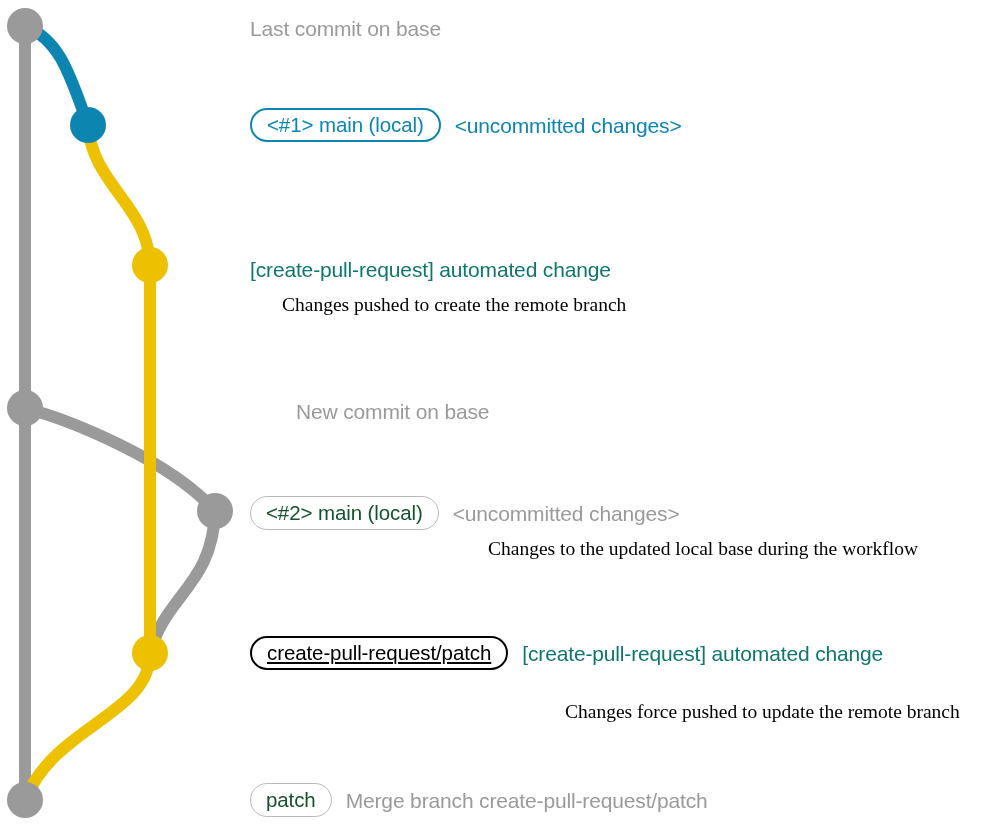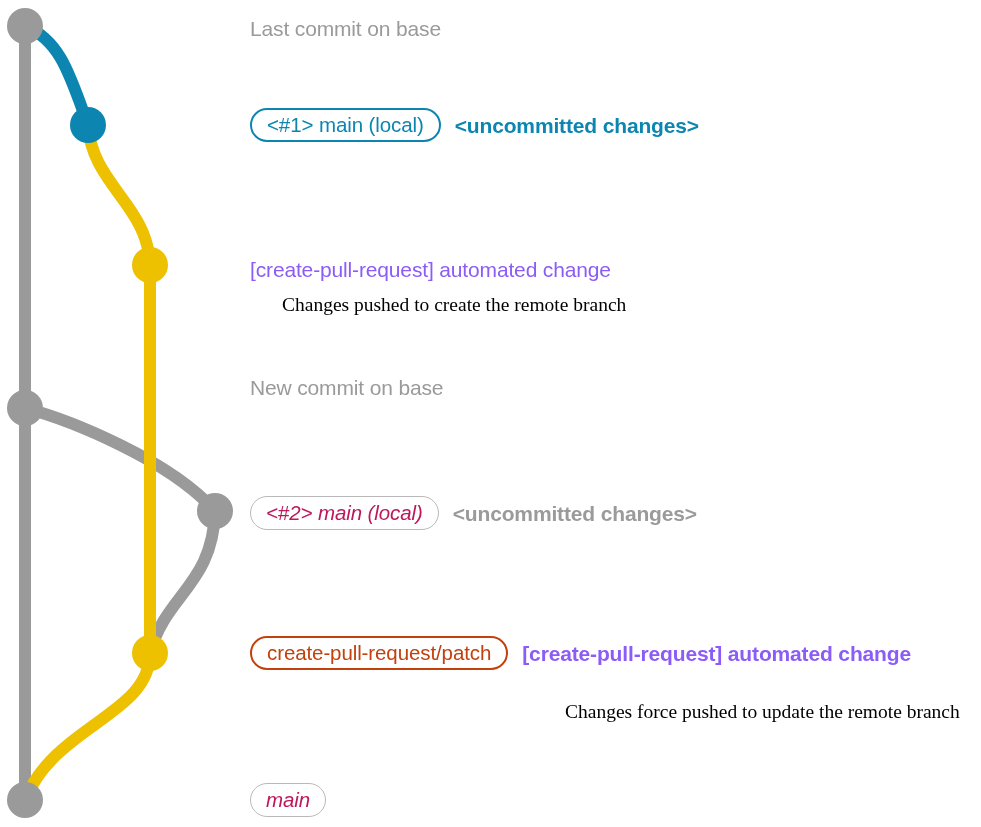--- a/index.html
+++ b/index.html
@@ -67,7 +67,7 @@
     line-height: 1;
     letter-spacing: -0.15px;
   }
-  .headline.spaced { margin-left: 14px; font-weight: bold; }
+  .headline.spaced { margin-left: 14px; }
   .c-blue   { color: #0c86b0; }
   .c-yellow { color: #8b5cf6; }
   .c-gray   { color: #9a9a9a; }

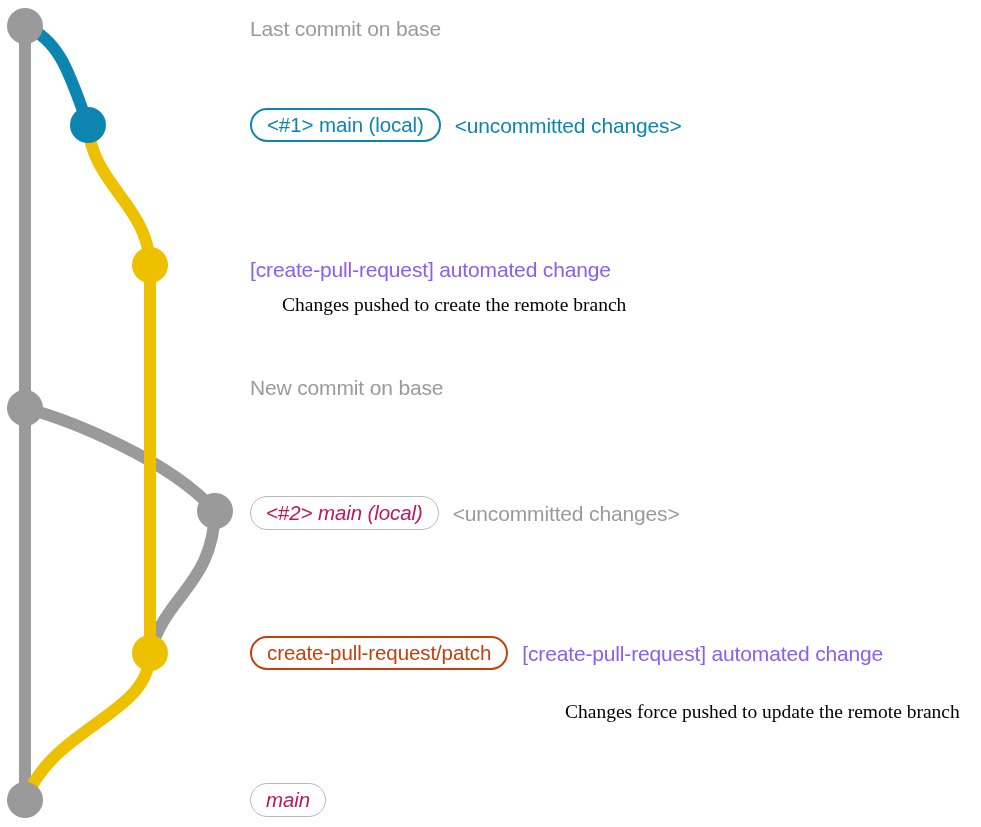--- a/index.html
+++ b/index.html
@@ -69,7 +69,7 @@
   }
   .headline.spaced { margin-left: 14px; }
   .c-blue   { color: #0c86b0; }
-  .c-yellow { color: #8b5cf6; }
+  .c-yellow { color: #0f766e; }
   .c-gray   { color: #9a9a9a; }
 
   .subline {

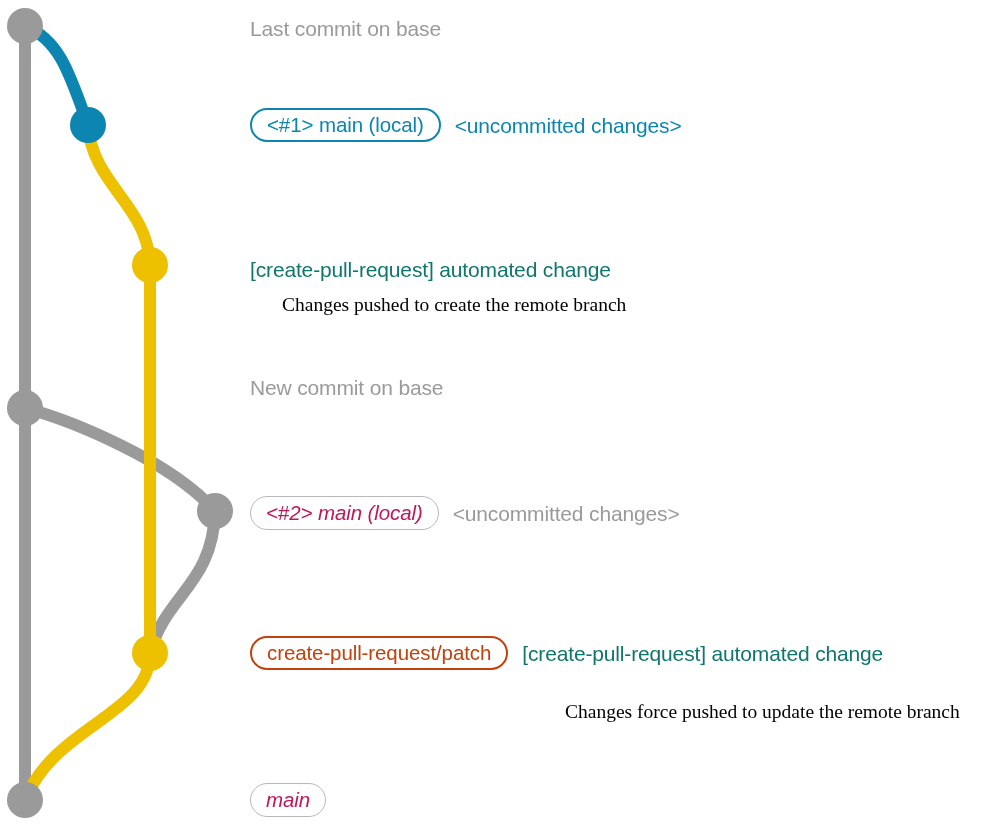--- a/index.html
+++ b/index.html
@@ -135,7 +135,7 @@
   </div>
 </div>
 
-<div class="row" style="top:370px;">
+<div class="row" style="top:394px;margin-left:46px;">
   <div class="stack">
     <div class="row-line">
       <span class="headline c-gray">New commit on base</span>

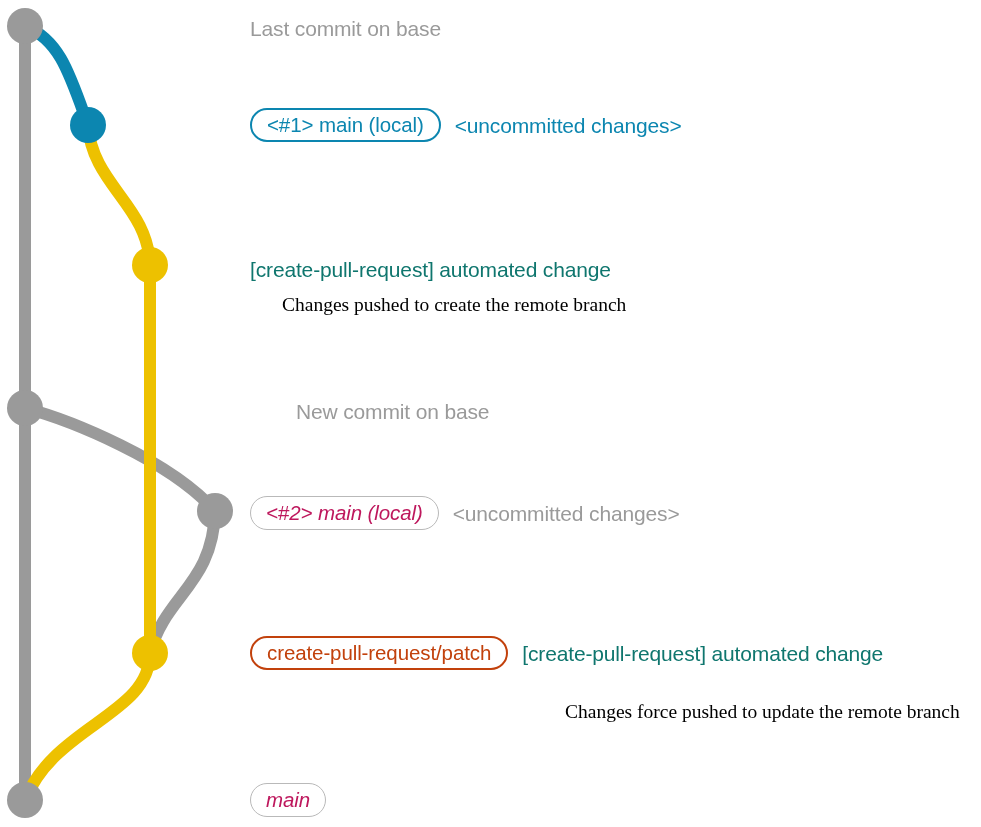--- a/index.html
+++ b/index.html
@@ -56,8 +56,7 @@
   .pill-gray {
     border-width: 1.6px;
     border-color: #b9b9b9;
-    color: #be185d;
-    font-style: italic;
+    color: #14532d;
   }
   .pill-blue  { color: #0c86b0; }
   .pill-yellow{ color: #c2410c; }

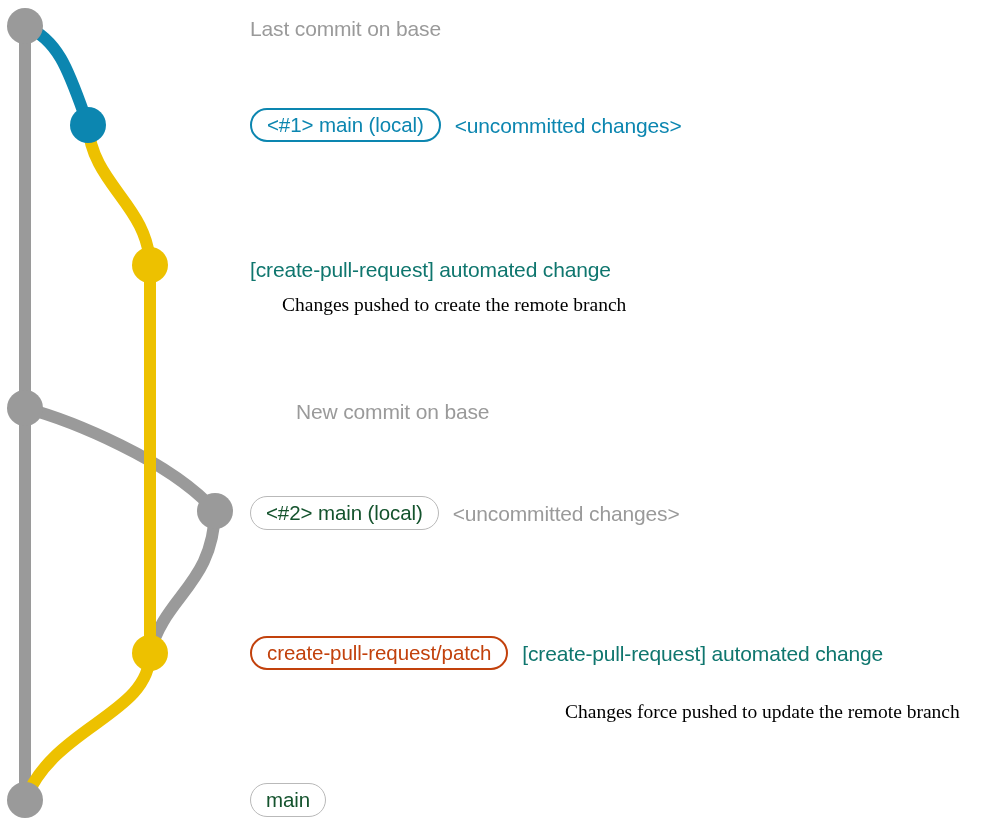--- a/index.html
+++ b/index.html
@@ -148,6 +148,7 @@
       <span class="pill pill-gray">&lt;#2&gt; main (local)</span>
       <span class="headline c-gray spaced">&lt;uncommitted changes&gt;</span>
     </div>
+    <div class="subline" style="margin-left:238px;">Changes to the updated local base during the workflow</div>
   </div>
 </div>
 

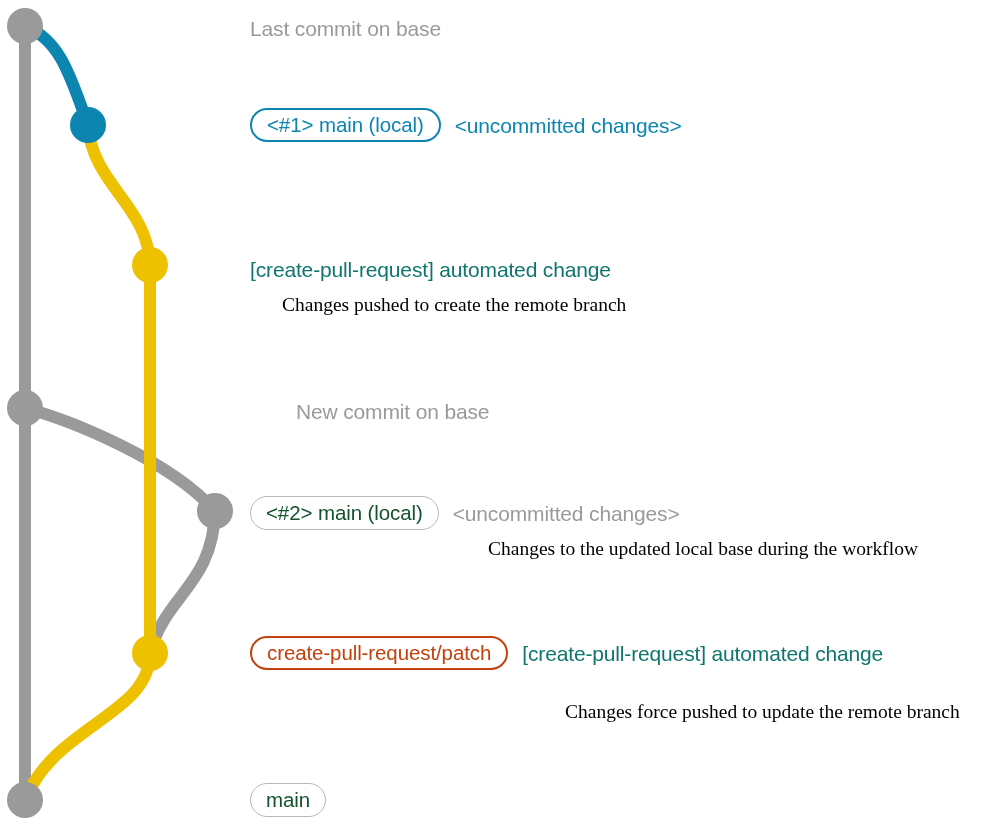--- a/index.html
+++ b/index.html
@@ -59,7 +59,7 @@
     color: #14532d;
   }
   .pill-blue  { color: #0c86b0; }
-  .pill-yellow{ color: #c2410c; }
+  .pill-yellow{ color: #000000; text-decoration: underline; }
 
   .headline {
     font-size: 21px;

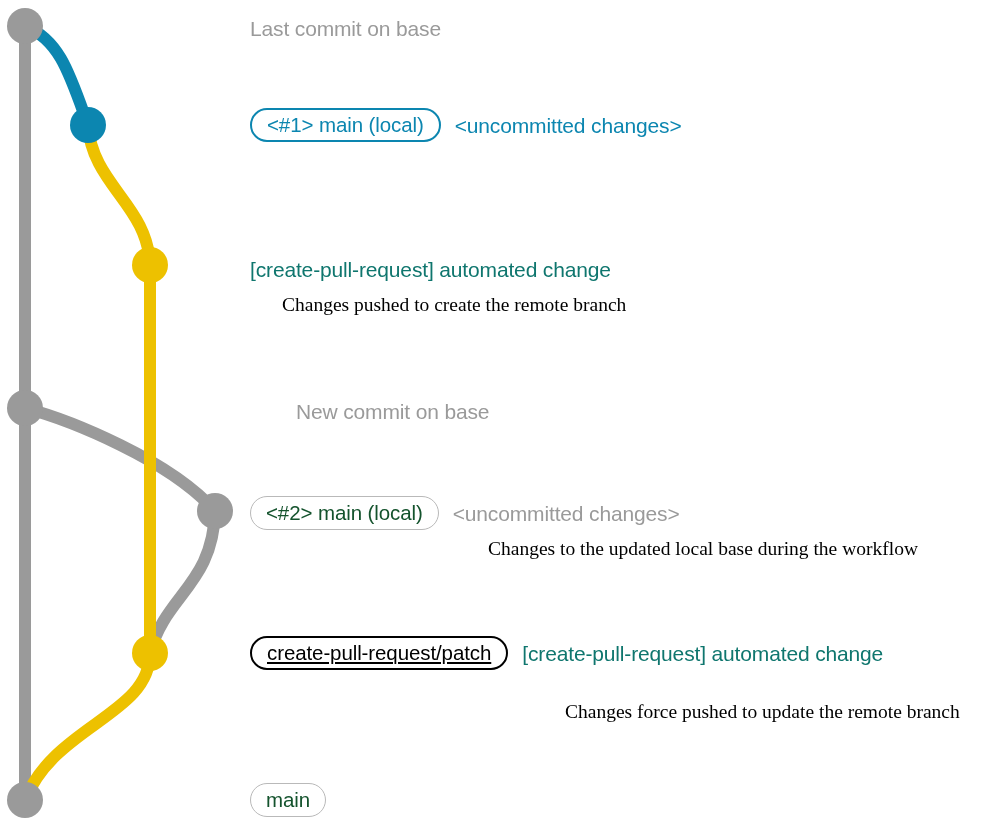--- a/index.html
+++ b/index.html
@@ -165,7 +165,7 @@
 <div class="row" style="top:783px;">
   <div class="stack">
     <div class="row-line">
-      <span class="pill pill-gray">main</span>
+      <span class="pill pill-gray">patch</span>
     </div>
   </div>
 </div>

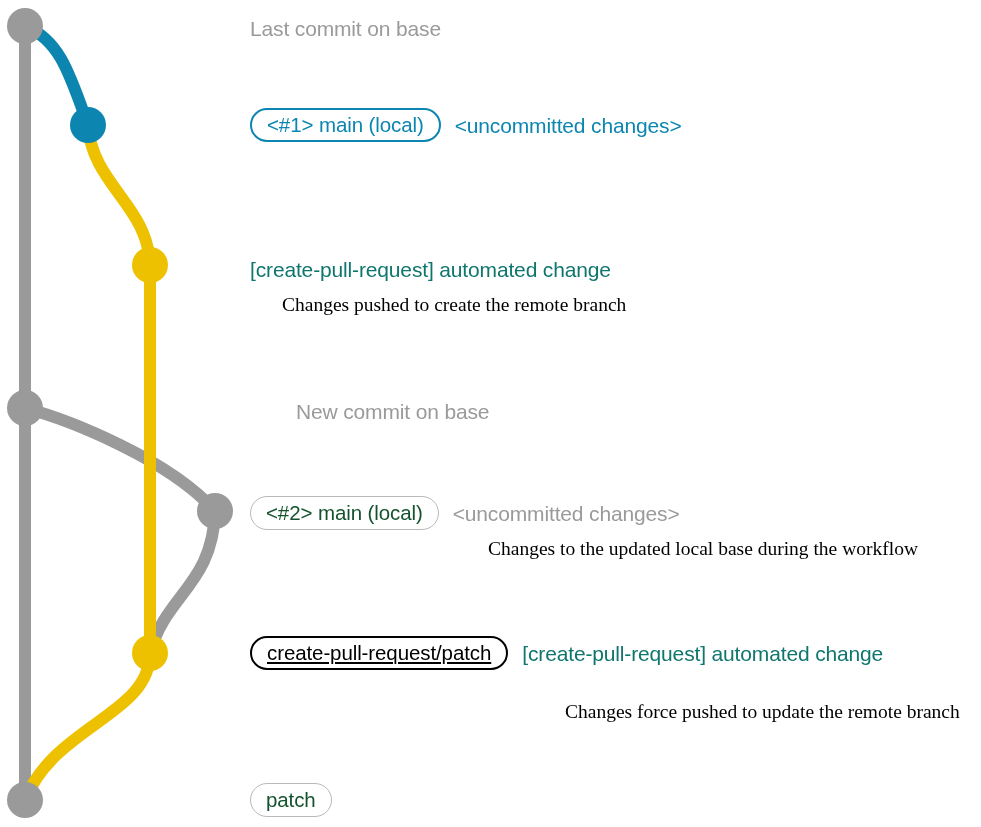--- a/index.html
+++ b/index.html
@@ -166,6 +166,7 @@
   <div class="stack">
     <div class="row-line">
       <span class="pill pill-gray">patch</span>
+      <span class="headline c-gray spaced">Merge branch create-pull-request/patch</span>
     </div>
   </div>
 </div>

